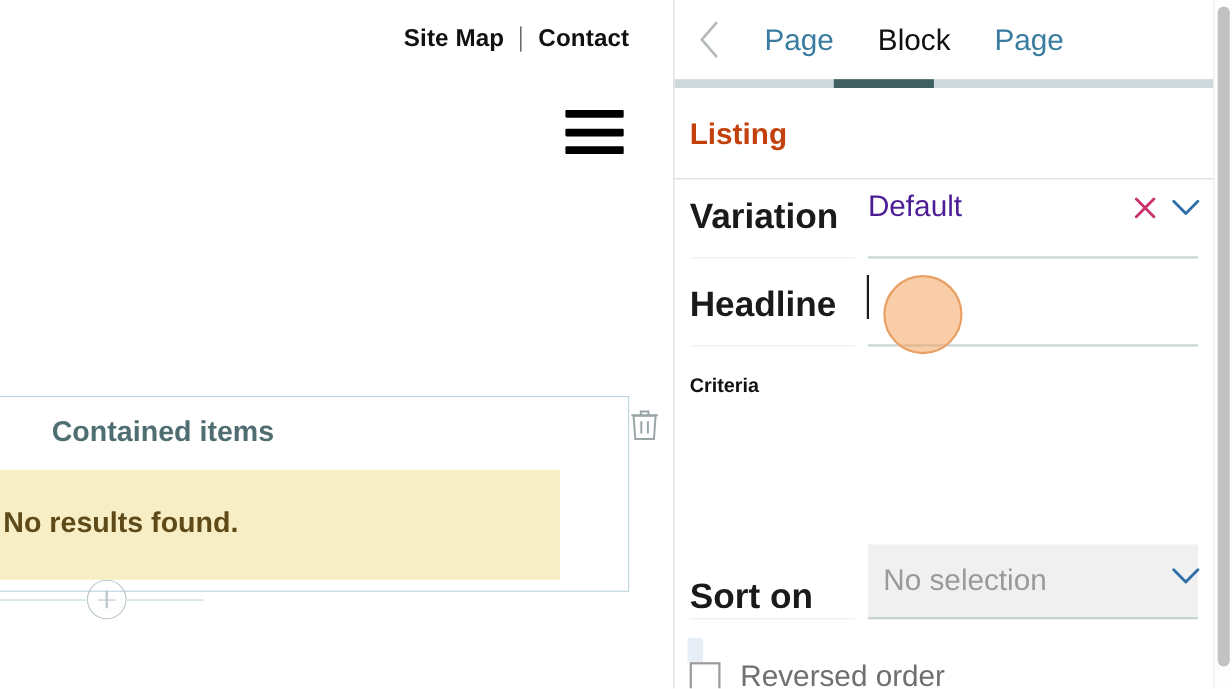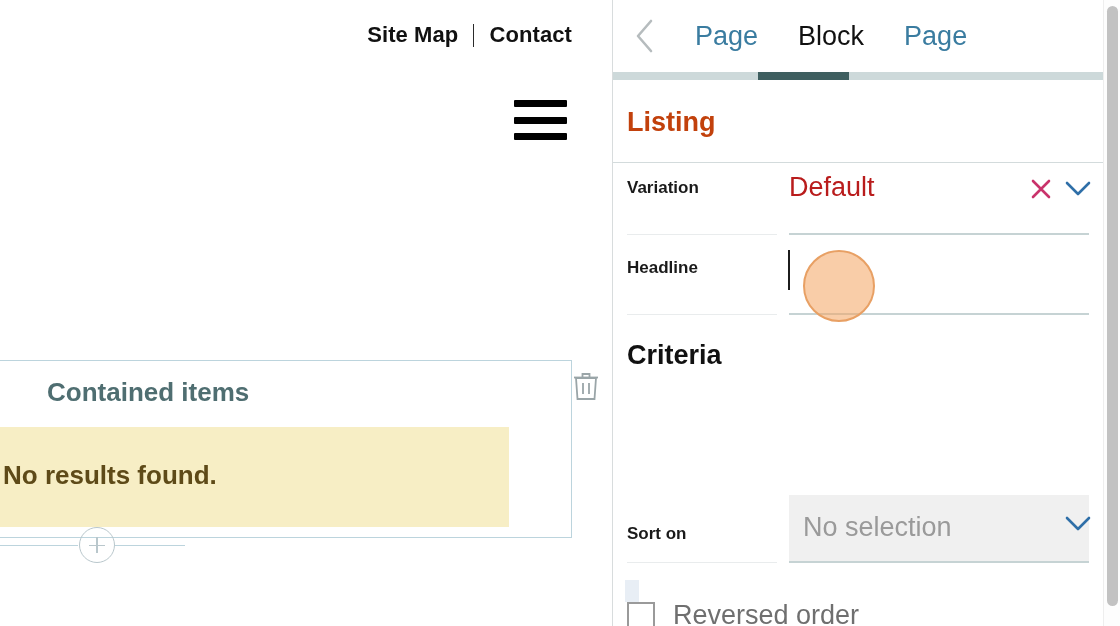--- a/index.html
+++ b/index.html
@@ -60,7 +60,7 @@
   .section-head .title { position: absolute; left: 14px; top: 27px; font-size: 27px; font-weight: bold; color: #c2410c; }
 
   .row { position: relative; }
-  .row-label { position: absolute; font-size: 17px; font-weight: bold; color: #1a1a1a; white-space: nowrap; }
+  .row-label { position: absolute; font-size: 32px; font-weight: bold; color: #1a1a1a; white-space: nowrap; }
   .row-value { position: absolute; font-size: 27px; color: #555; white-space: nowrap; }
   .divider-left  { position: absolute; left: 14px; height: 1px; background: #e9eced; }
   .divider-right { position: absolute; height: 2px; background: #c6d3d4; }

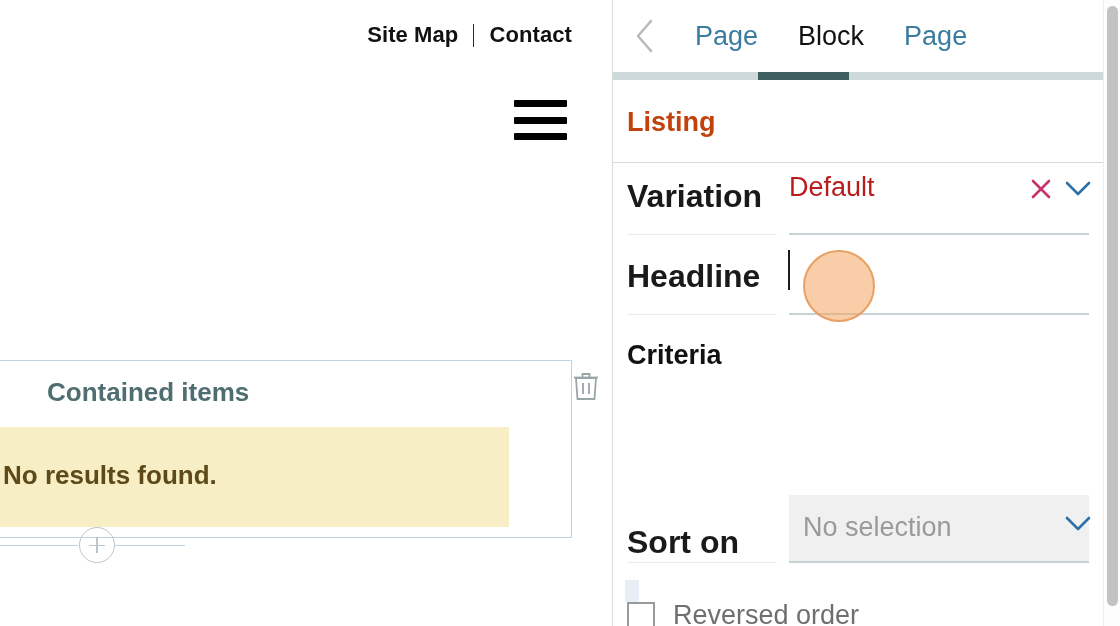--- a/index.html
+++ b/index.html
@@ -68,7 +68,7 @@
   
   .r-variation { position: absolute; left: 0; top: 156px; width: 508px; height: 80px; }
   .r-variation .row-label { left: 14px; top: 22px; }
-  .r-variation .row-value { left: 176px; top: 16px; color: #b91c1c; }
+  .r-variation .row-value { left: 176px; top: 16px; color: #4c1d95; }
   .r-variation .x-btn { position: absolute; left: 415px; top: 20px; width: 26px; height: 26px; cursor: pointer; }
   .r-variation .chev   { position: absolute; left: 450px; top: 22px; width: 30px; height: 22px; cursor: pointer; }
   .r-variation .divider-left  { top: 78px; width: 150px; }

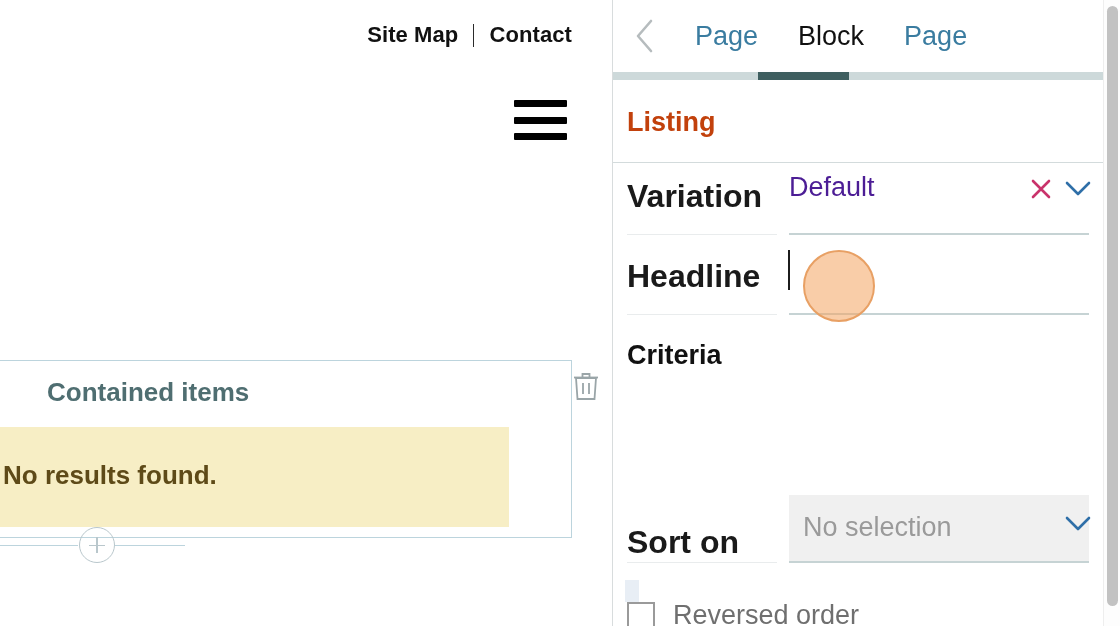--- a/index.html
+++ b/index.html
@@ -86,7 +86,7 @@
 
   
   .criteria-head { position: absolute; left: 0; top: 330px; width: 508px; height: 50px; }
-  .criteria-head .title { position: absolute; left: 14px; top: 10px; font-size: 27px; font-weight: bold; color: #111; }
+  .criteria-head .title { position: absolute; left: 14px; top: 10px; font-size: 18px; font-weight: bold; color: #111; }
 
   .r-addcriteria { position: absolute; left: 0; top: 396px; width: 508px; height: 70px; }
   .r-addcriteria .row-value { left: 14px; top: 10px; color: #8b8b8b; }

